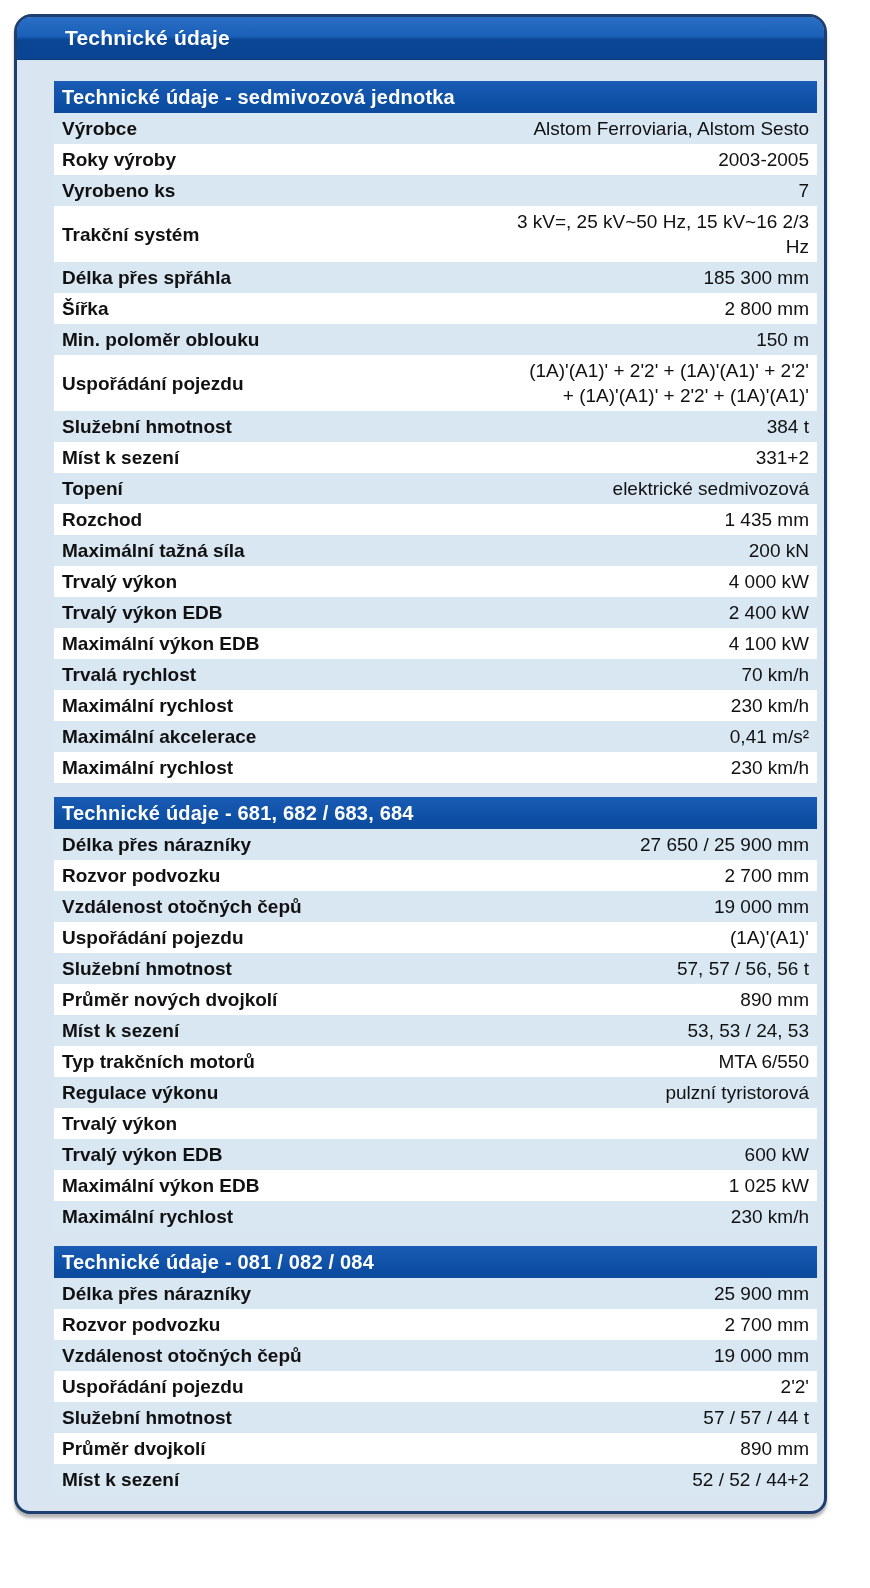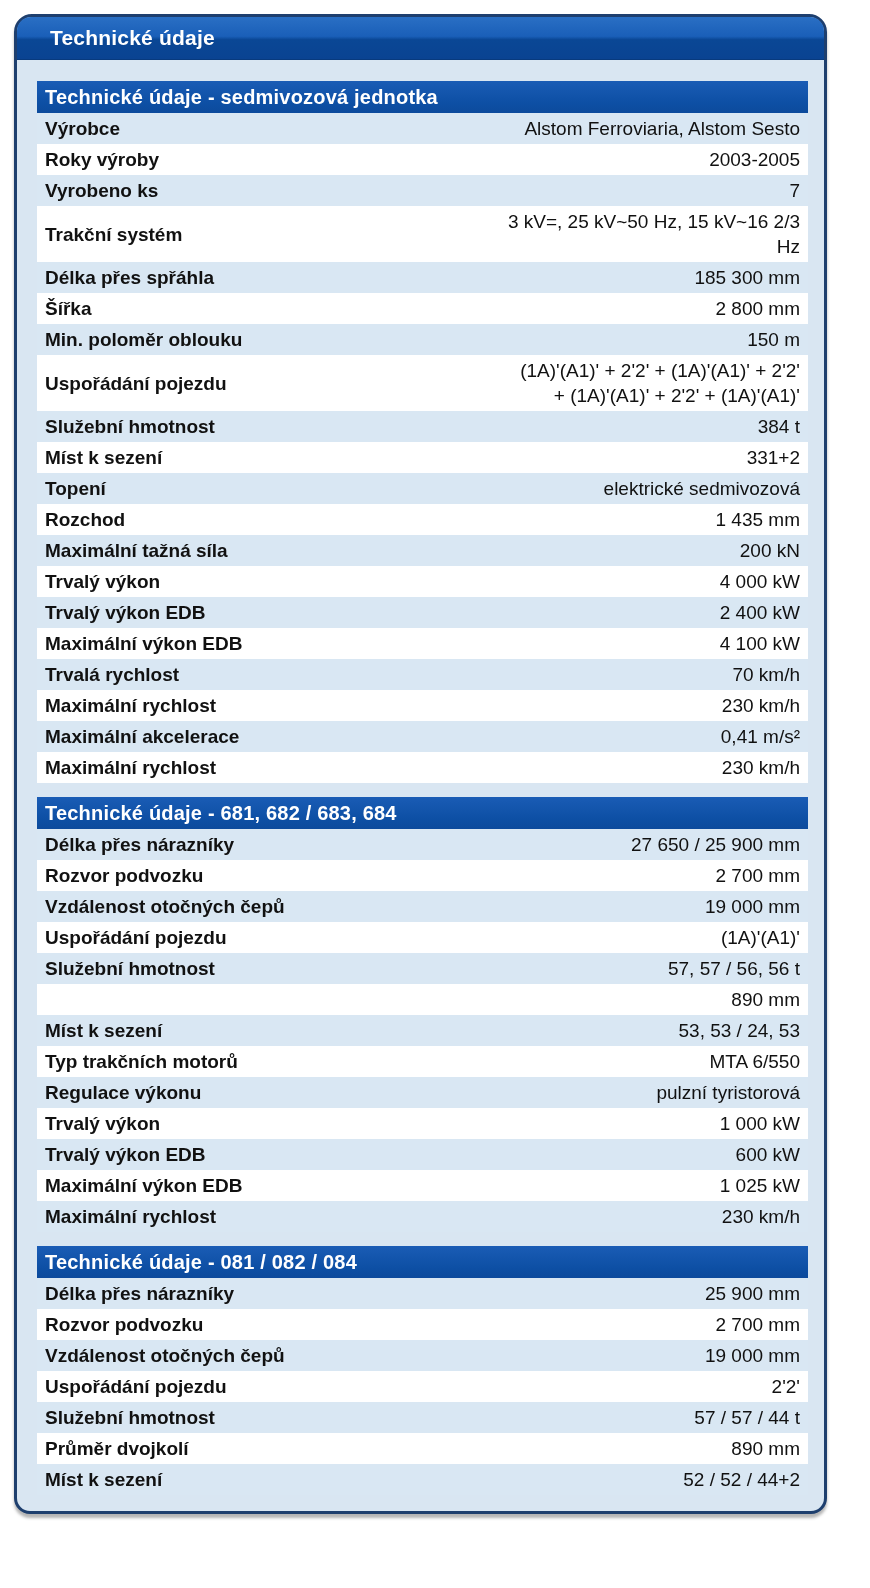--- a/index.html
+++ b/index.html
@@ -36,7 +36,7 @@
     font-weight: bold;
     display: flex;
     align-items: center;
-    padding-left: 33px;
+    padding-left: 48px;
     letter-spacing: 0.2px;
   }
   .panel-body {

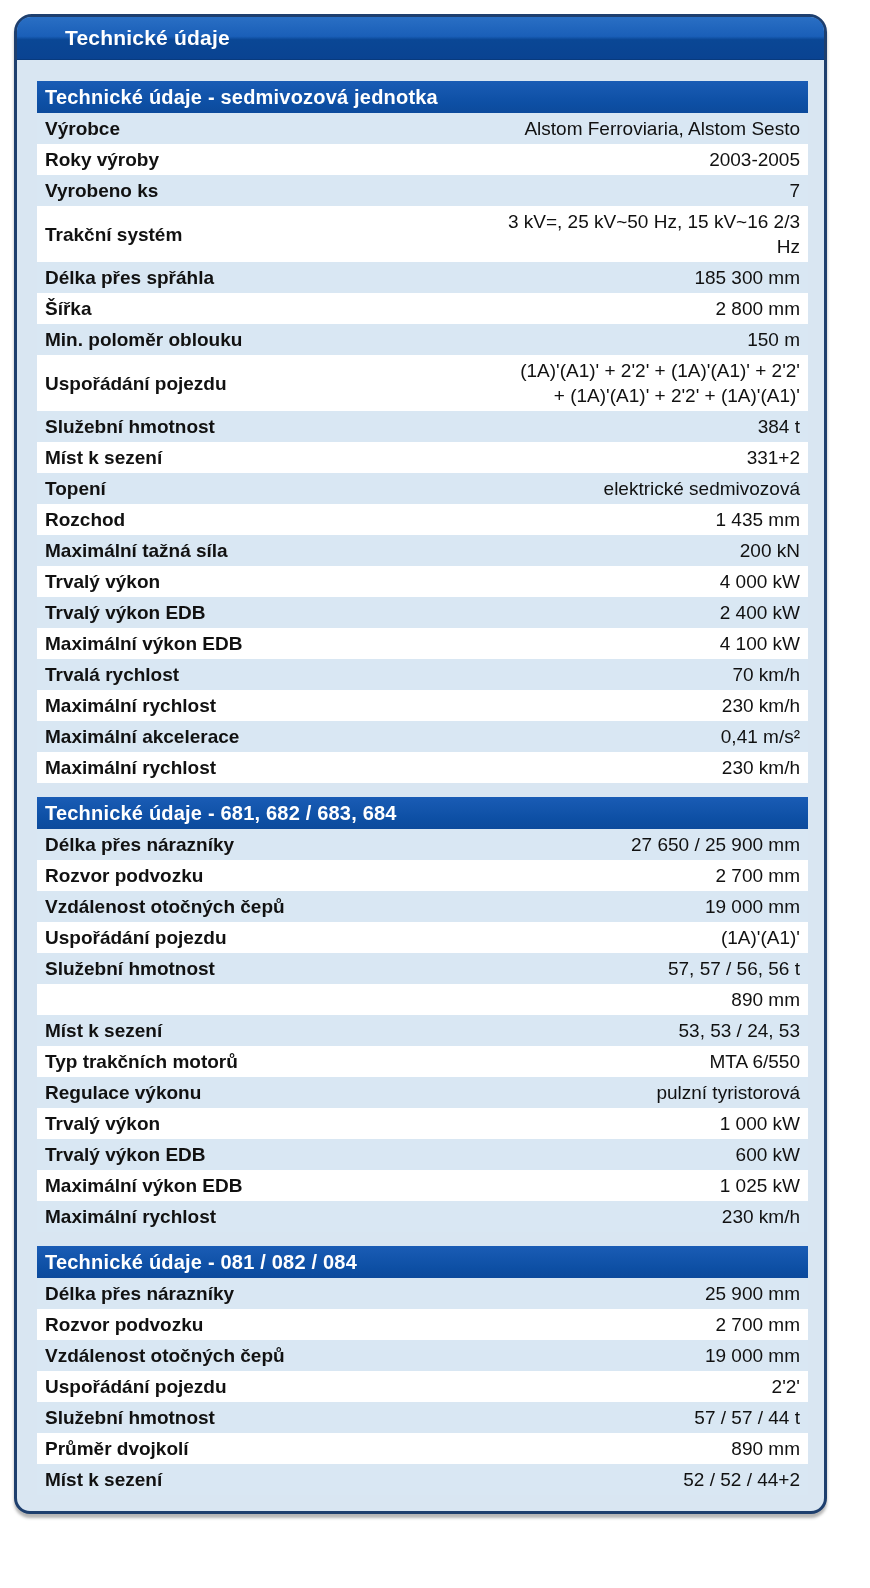--- a/index.html
+++ b/index.html
@@ -40,7 +40,8 @@
     letter-spacing: 0.2px;
   }
   .panel-body {
-    padding: 21px 16px 16px 20px;
+    padding: 21px 7px 16px 20px;
+    margin-left: 17px;
   }
   .section + .section {
     margin-top: 14px;

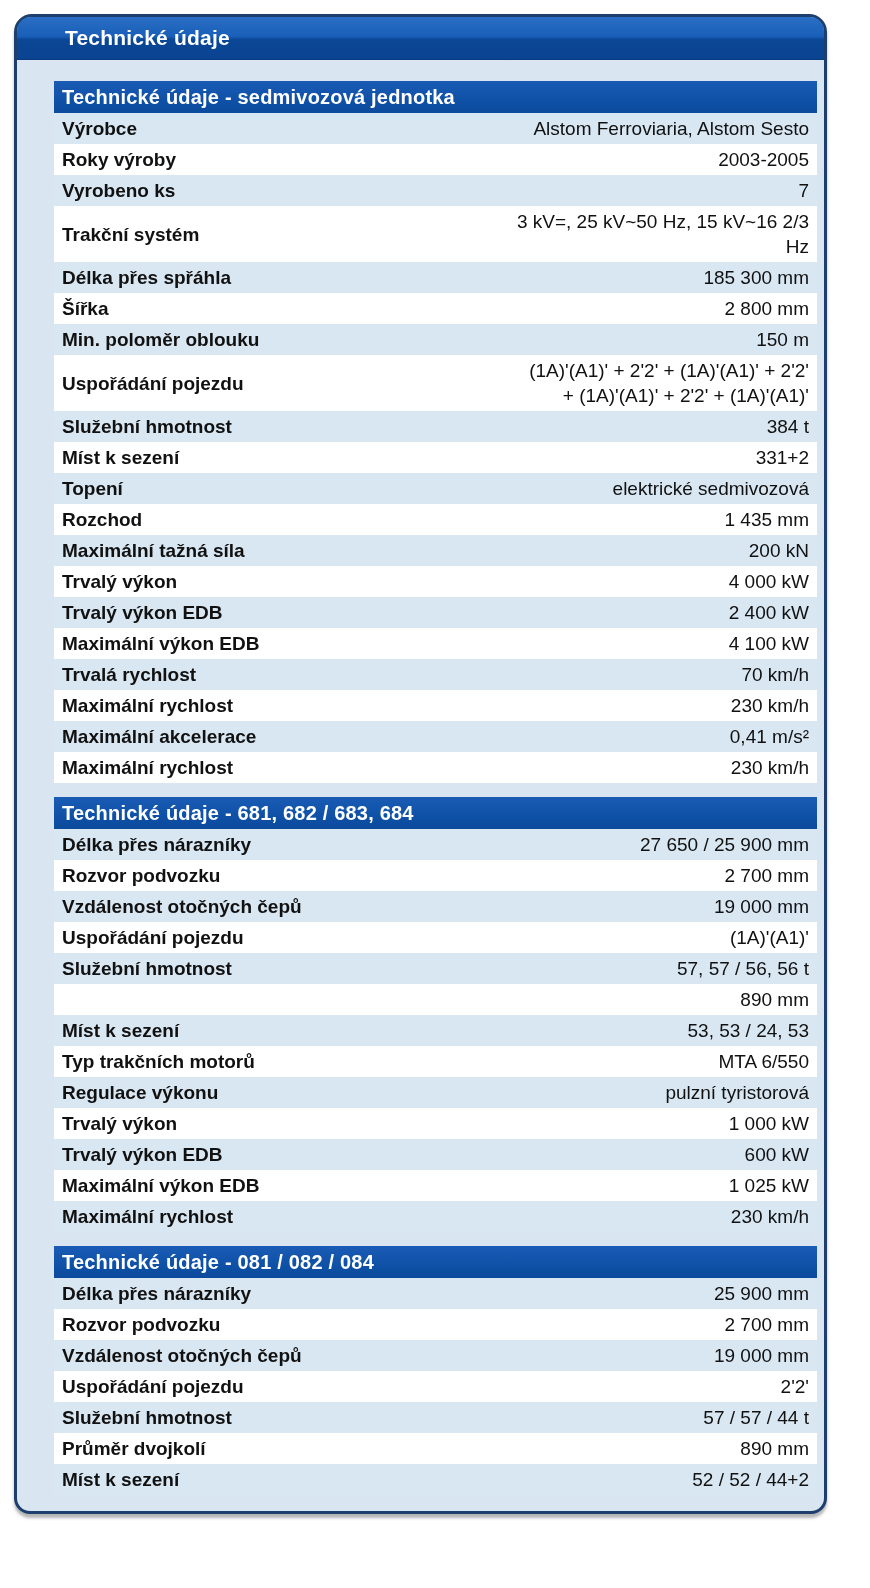--- a/index.html
+++ b/index.html
@@ -201,6 +201,7 @@
                 <div class="row-value">57, 57 / 56, 56 t</div>
               </div>
               <div class="row">
+                <div class="row-label">Průměr nových dvojkolí</div>
                 <div class="row-value">890 mm</div>
               </div>
               <div class="row">

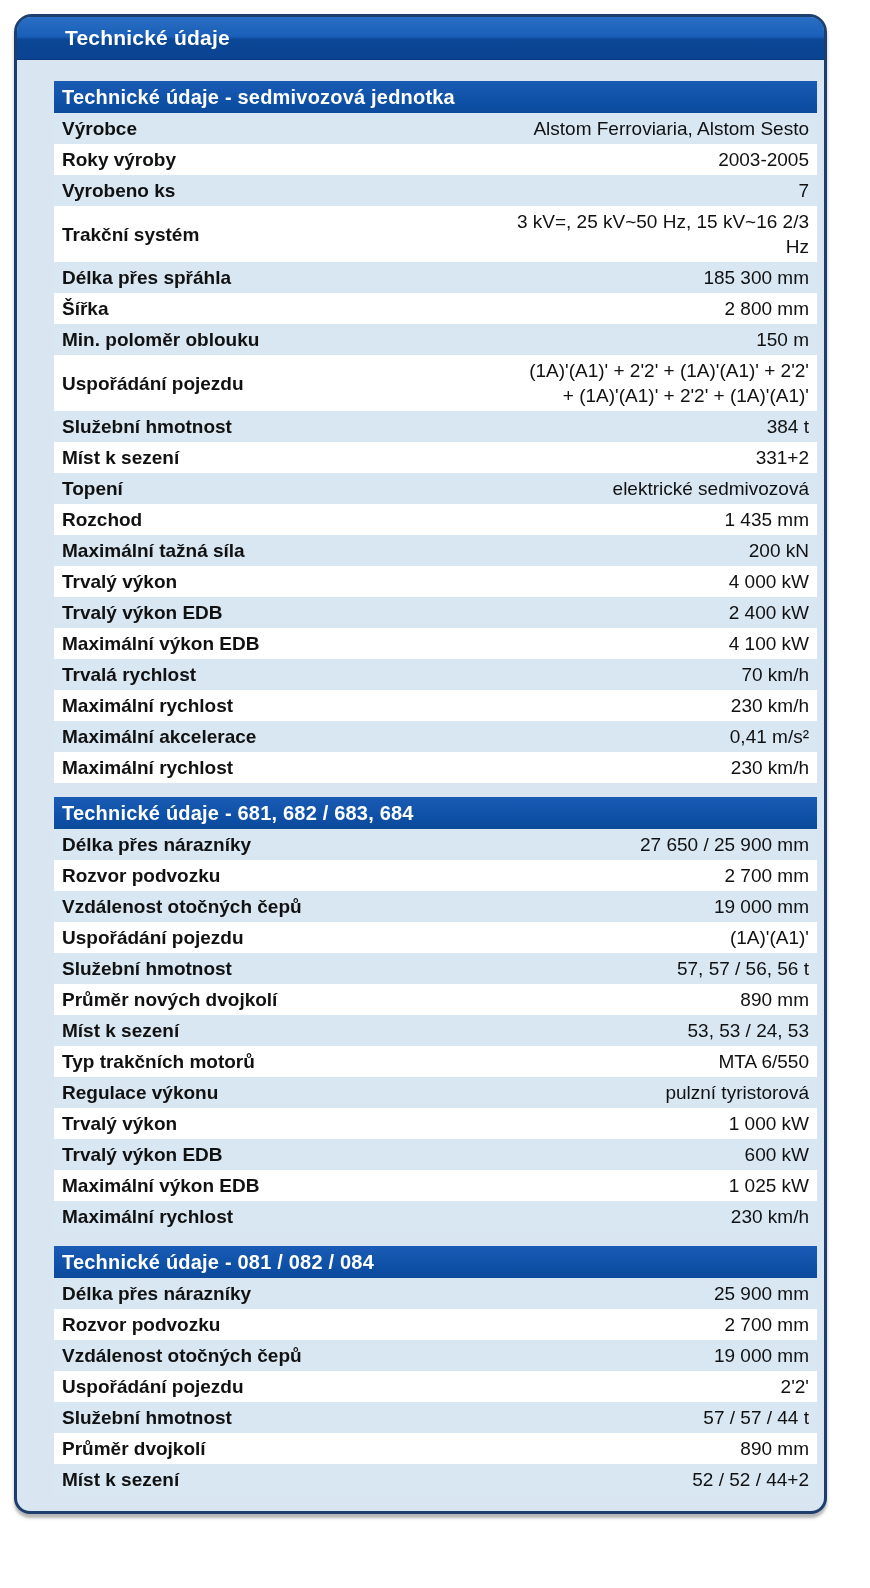--- a/index.html
+++ b/index.html
@@ -218,7 +218,6 @@
               </div>
               <div class="row">
                 <div class="row-label">Trvalý výkon</div>
-                <div class="row-value">1 000 kW</div>
               </div>
               <div class="row">
                 <div class="row-label">Trvalý výkon EDB</div>

